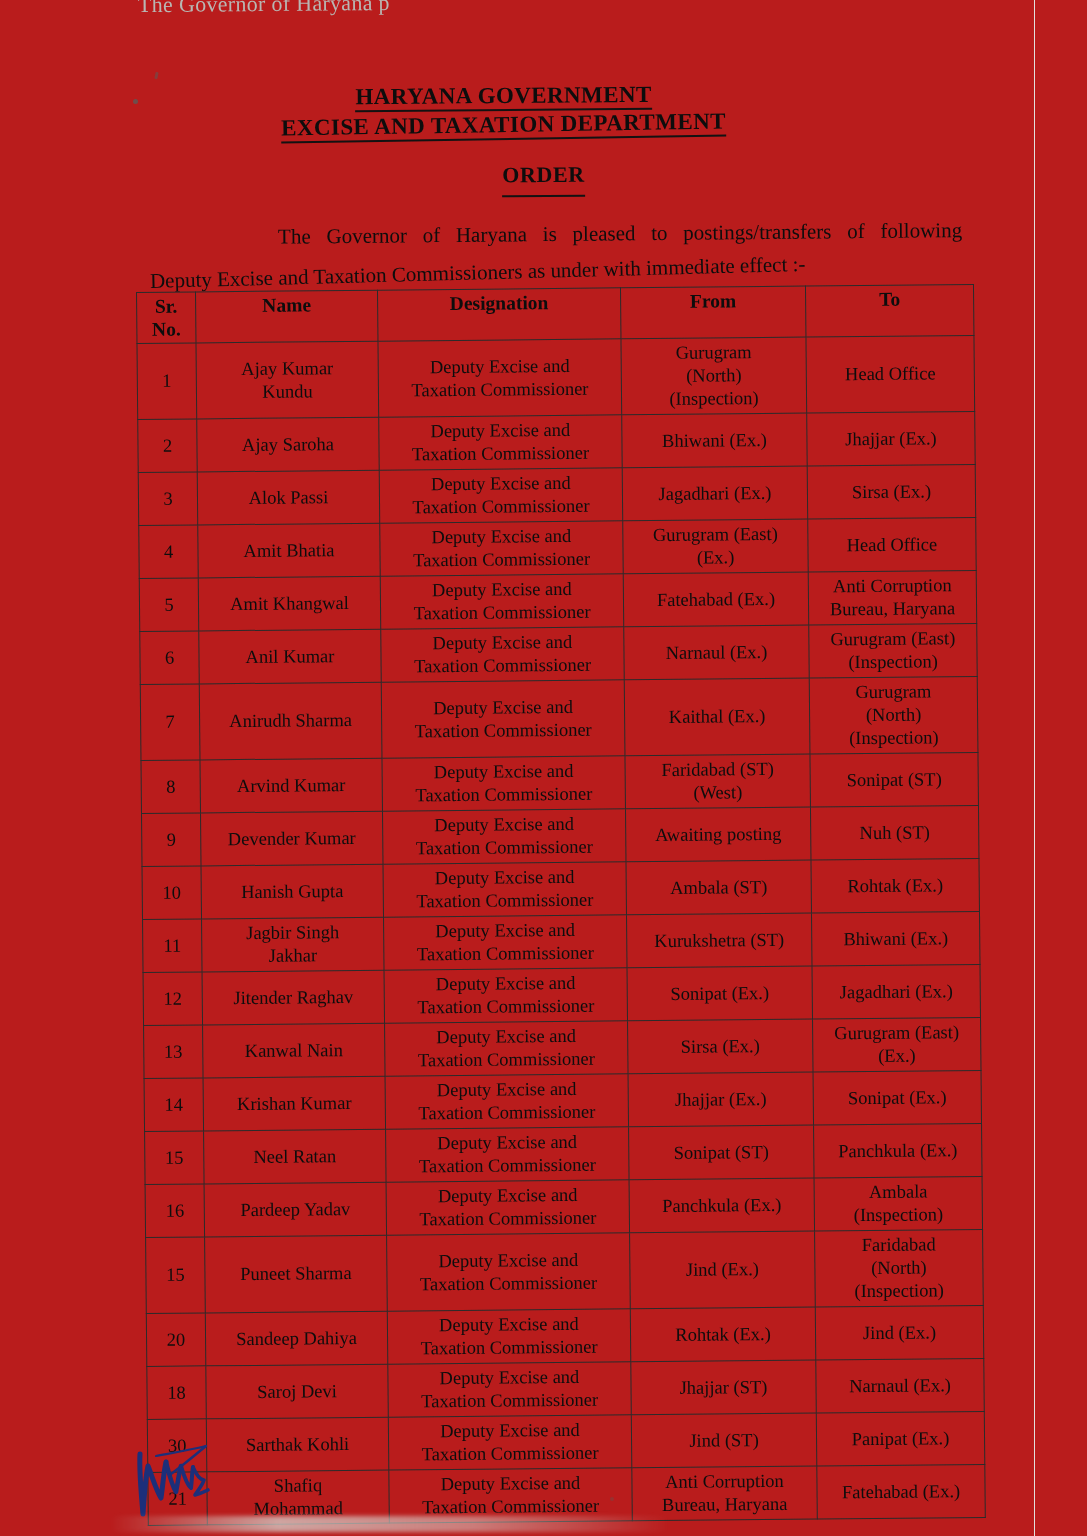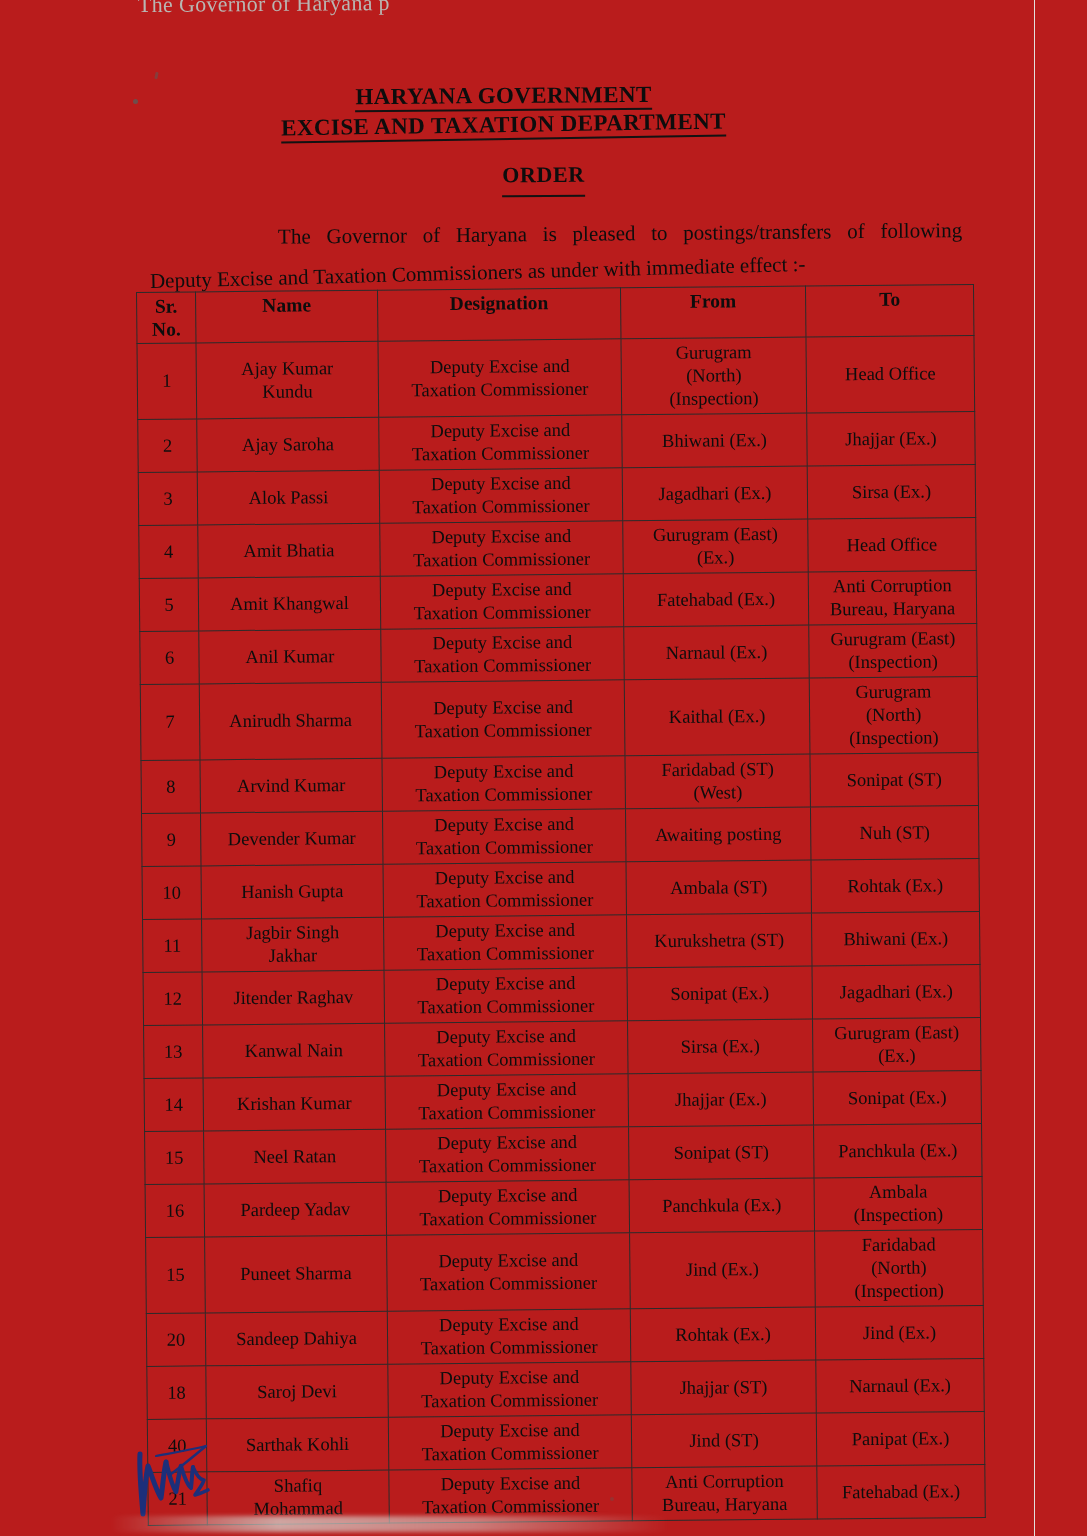--- a/index.html
+++ b/index.html
@@ -576,7 +576,7 @@
           </tr>
           <tr>
             <td class="c-sr">
-              <div>40</div>
+              <div>30</div>
             </td>
             <td class="c-name">
               <div>Sarthak Kohli</div>

